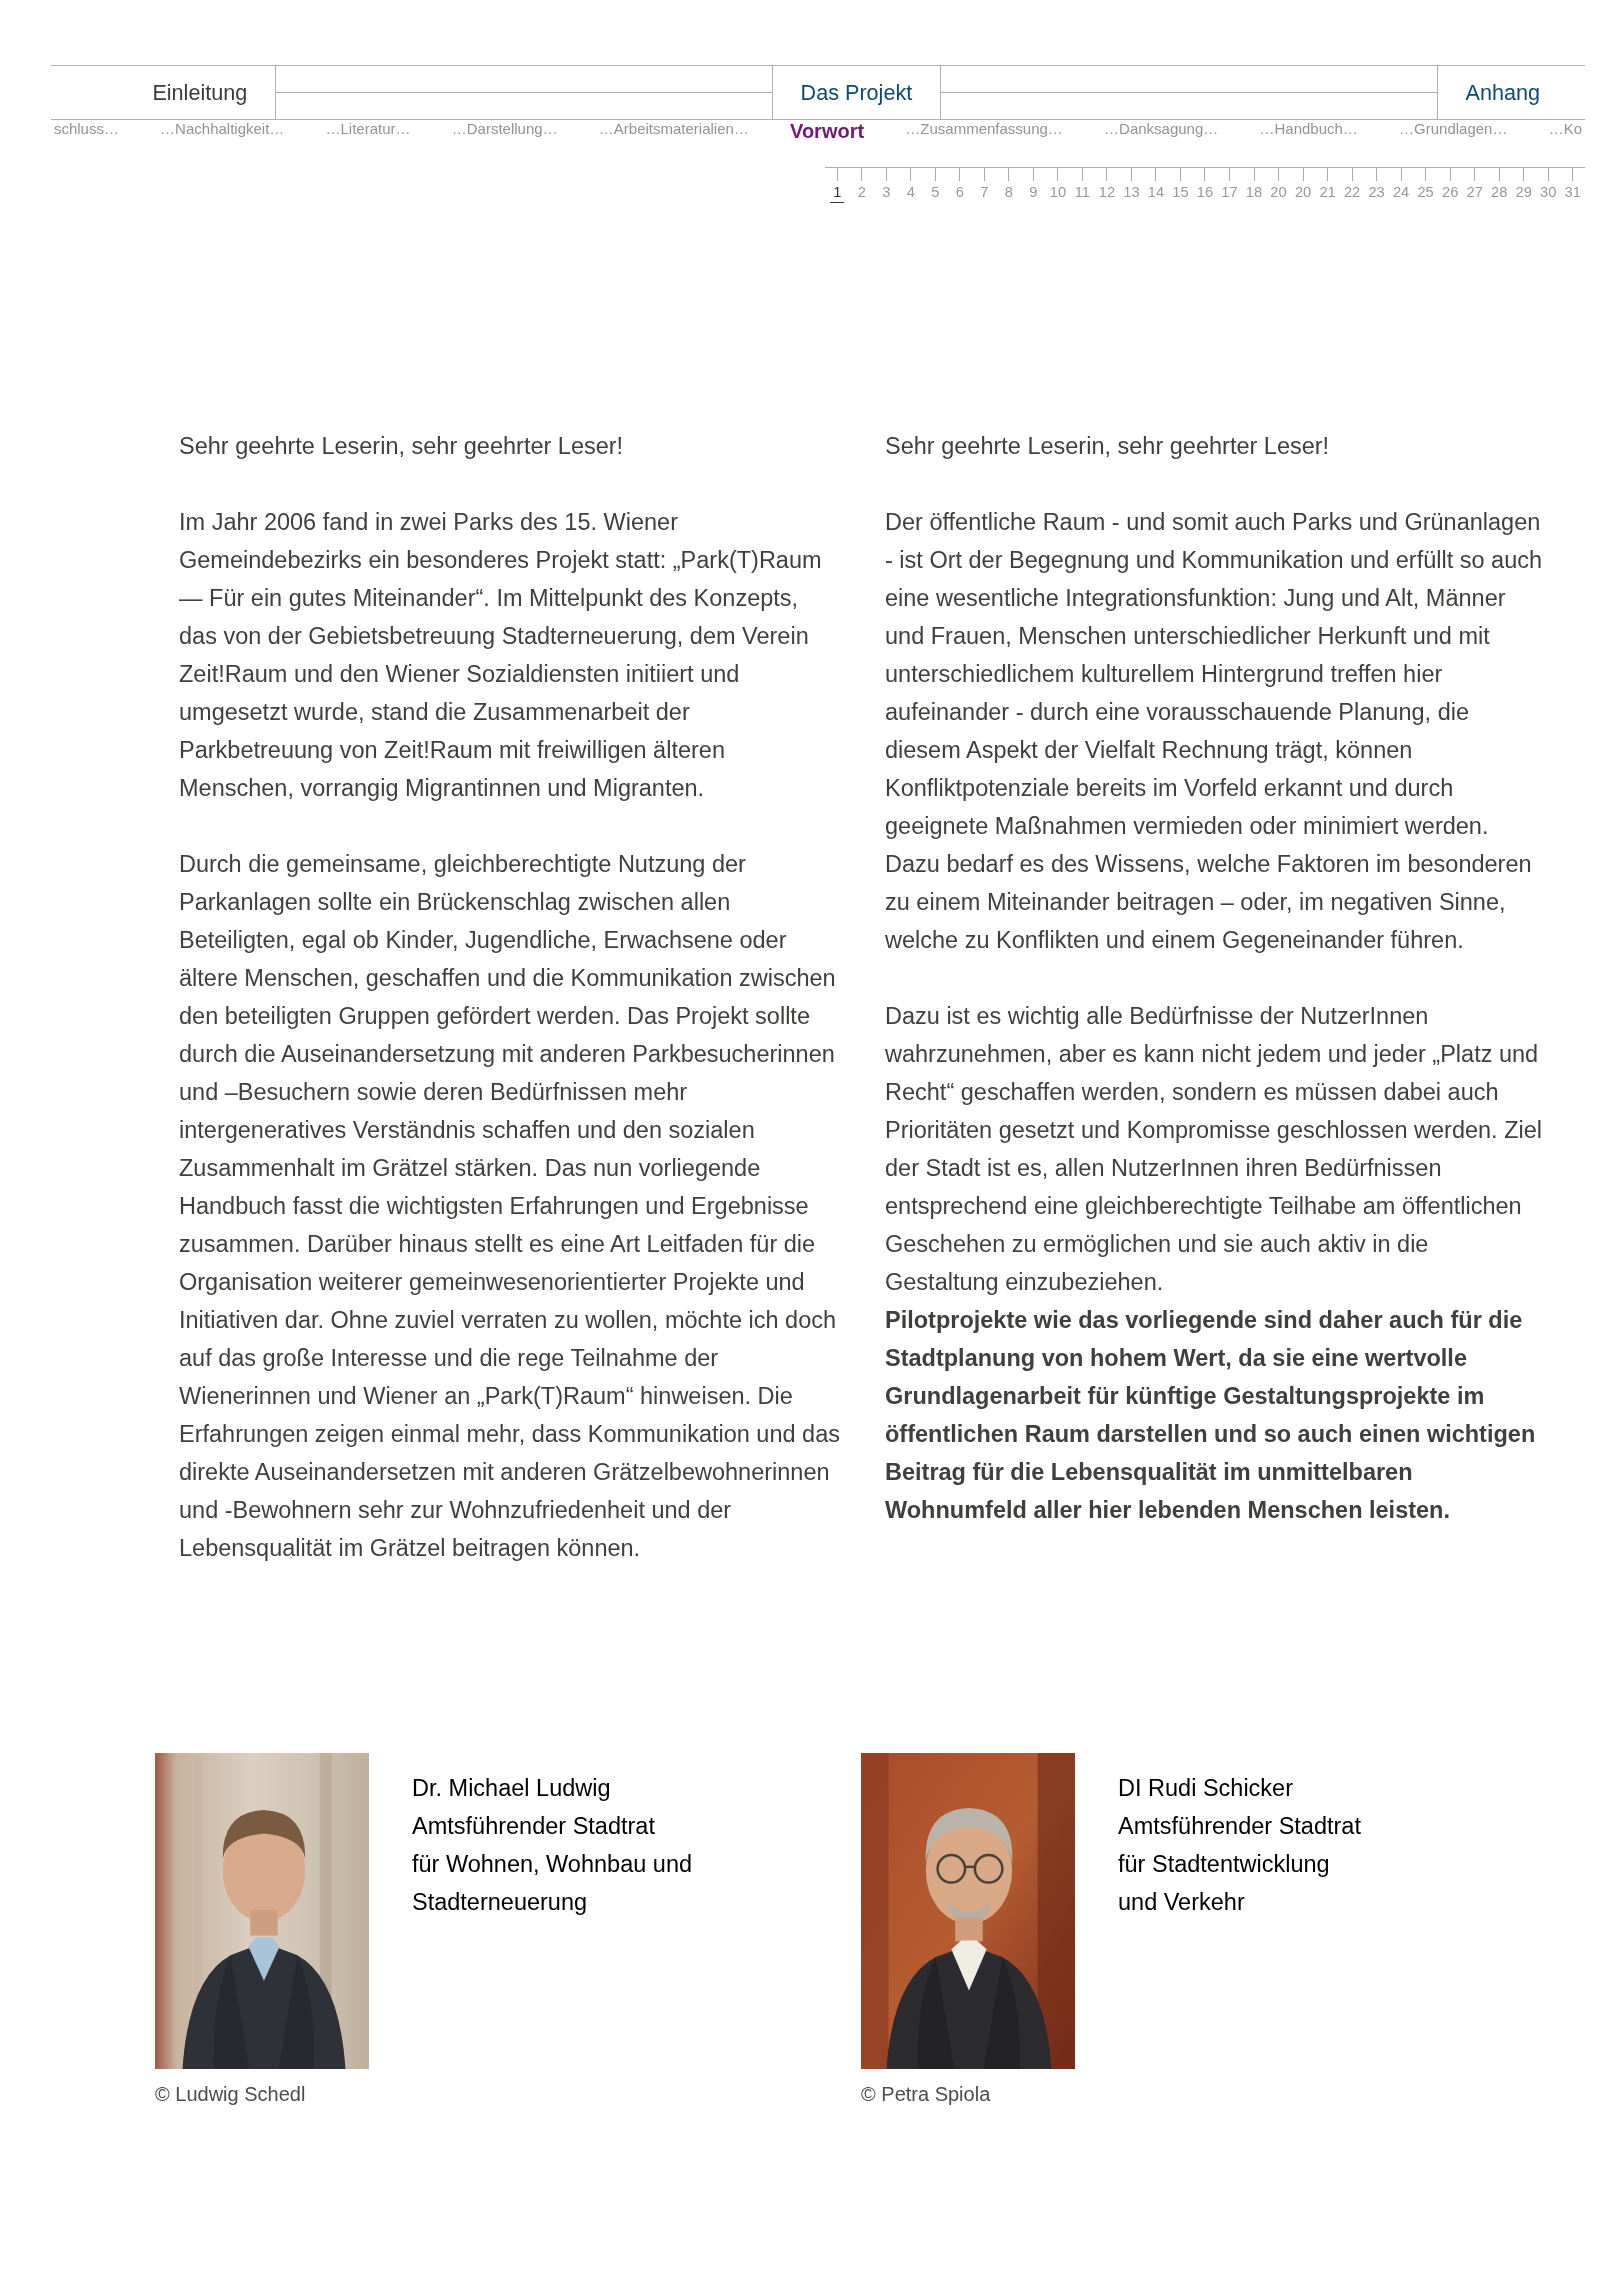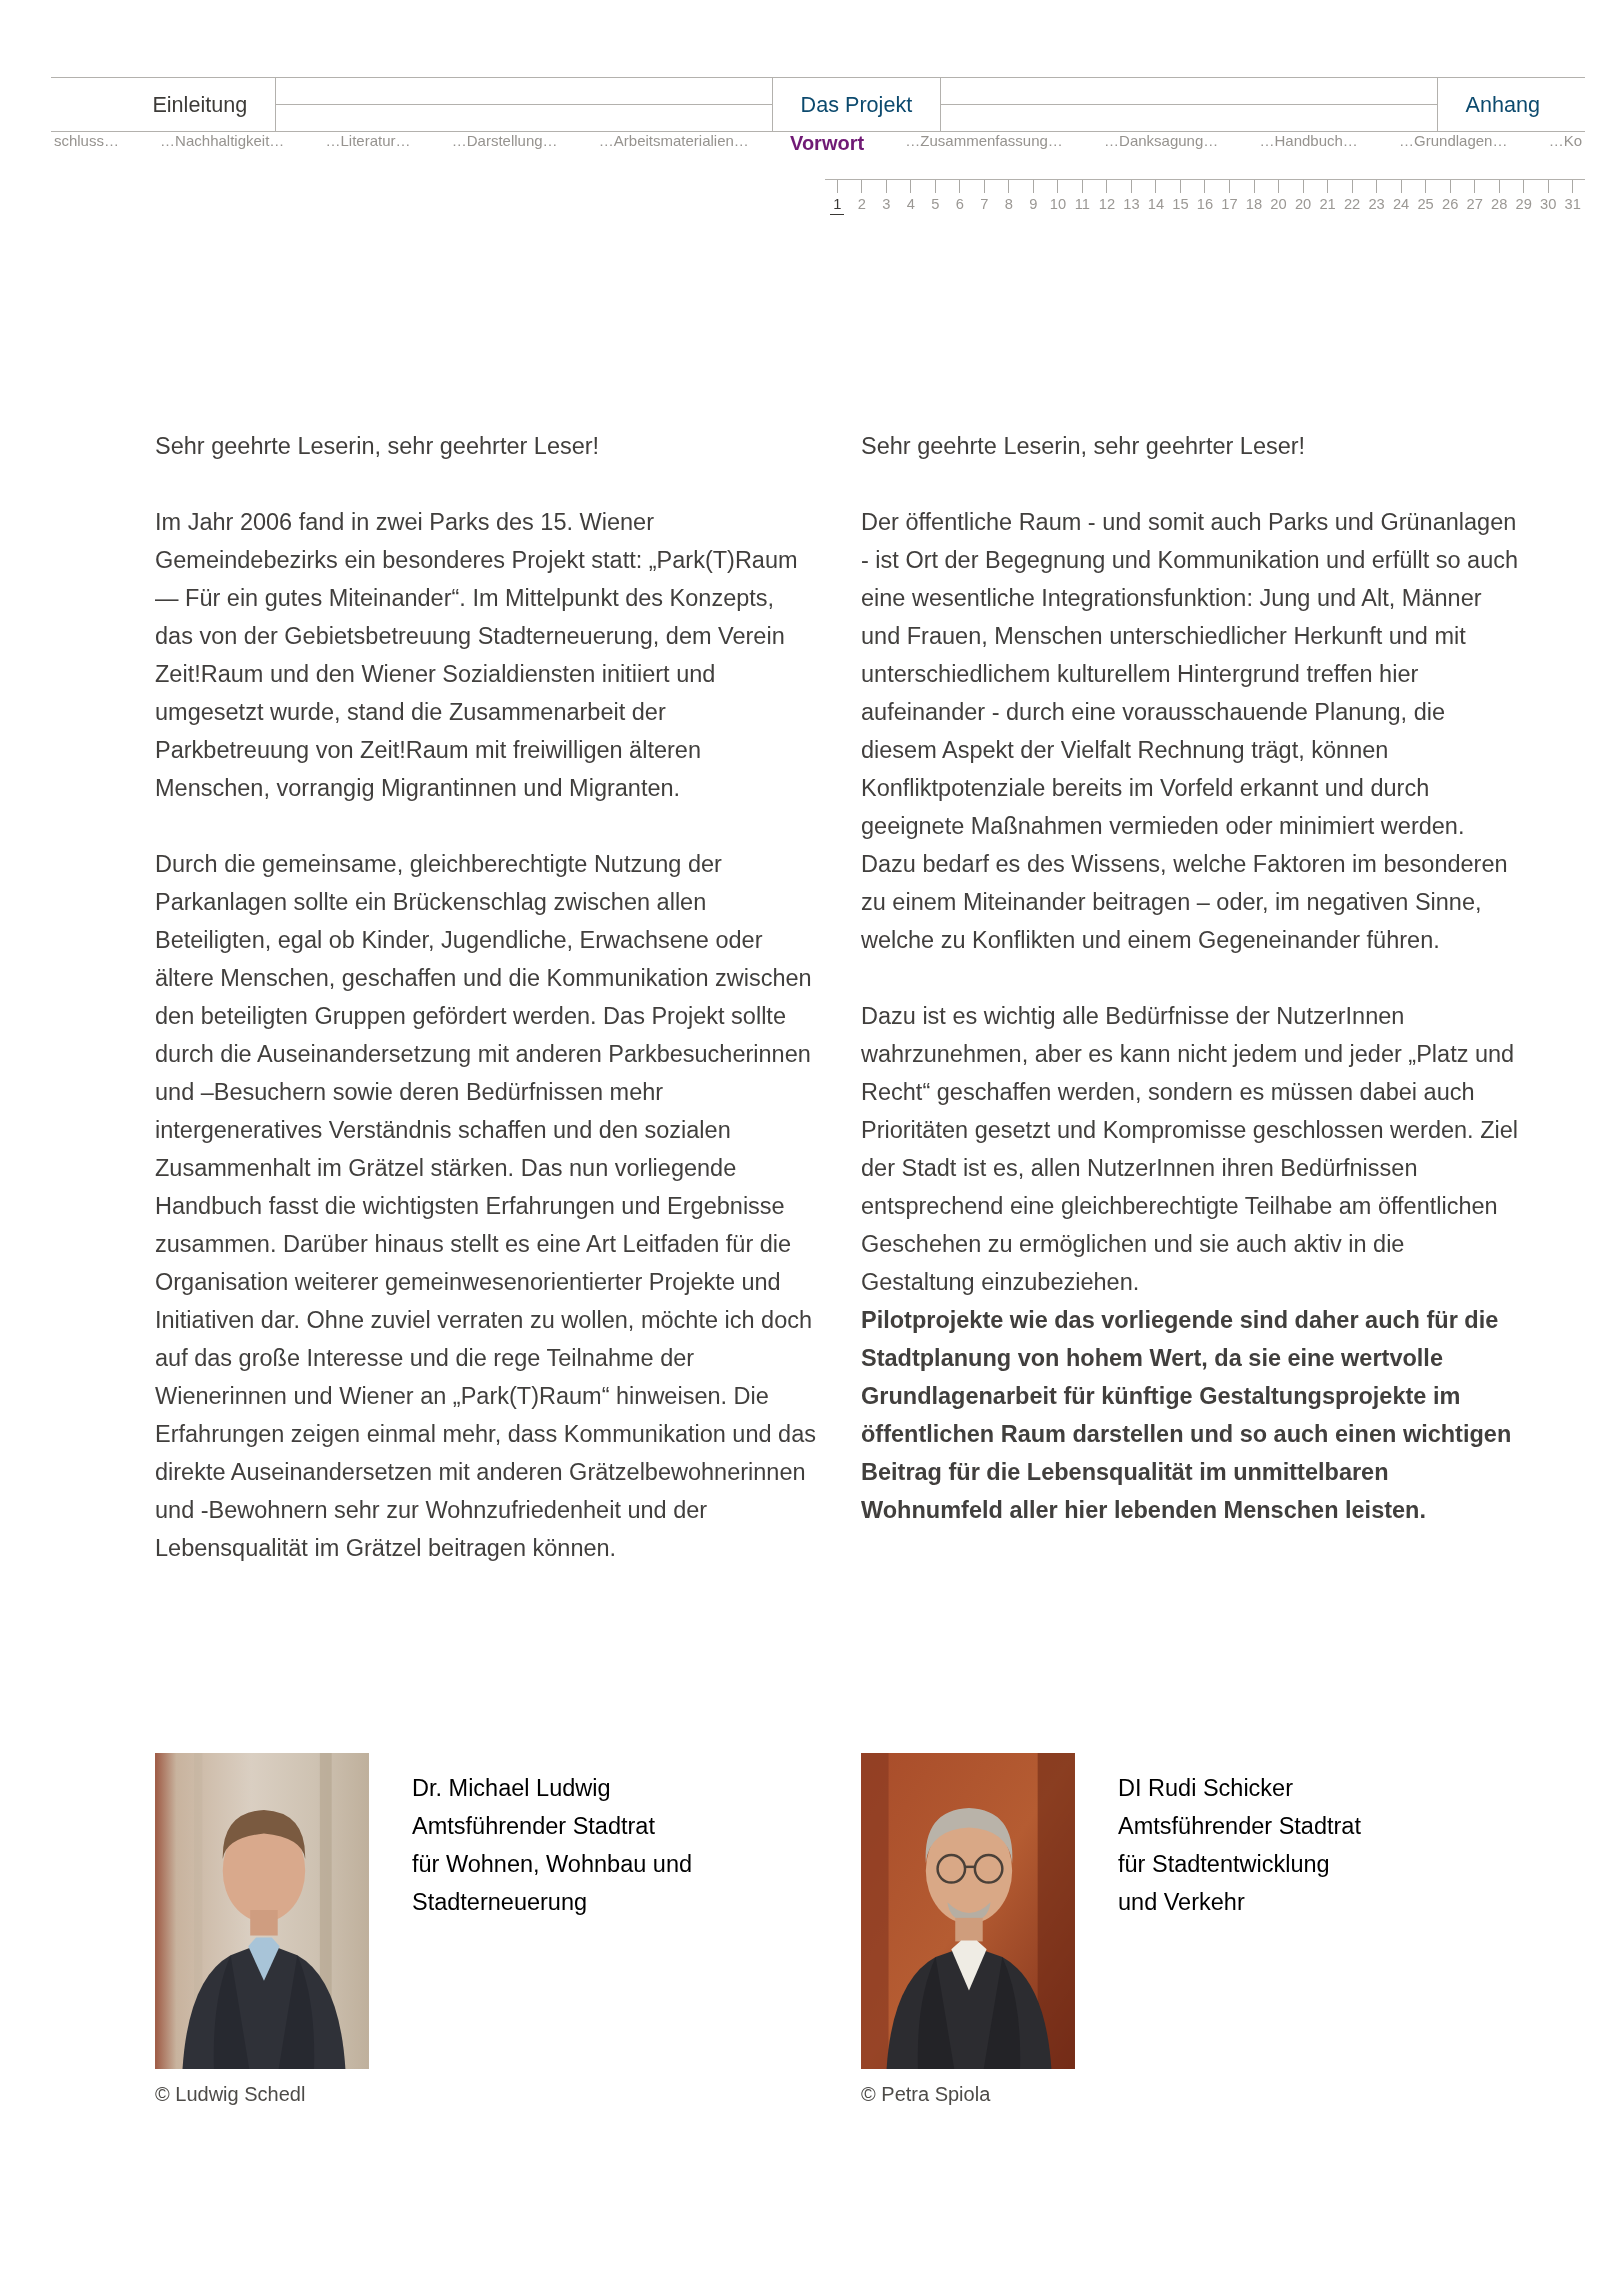--- a/index.html
+++ b/index.html
@@ -13,7 +13,7 @@
   }
 
   
-  .topnav { position: absolute; top: 77px; left: 51px; width: 1534px; }
+  .topnav { position: absolute; top: 65px; left: 51px; width: 1534px; }
 
   .section-row {
     height: 53px;

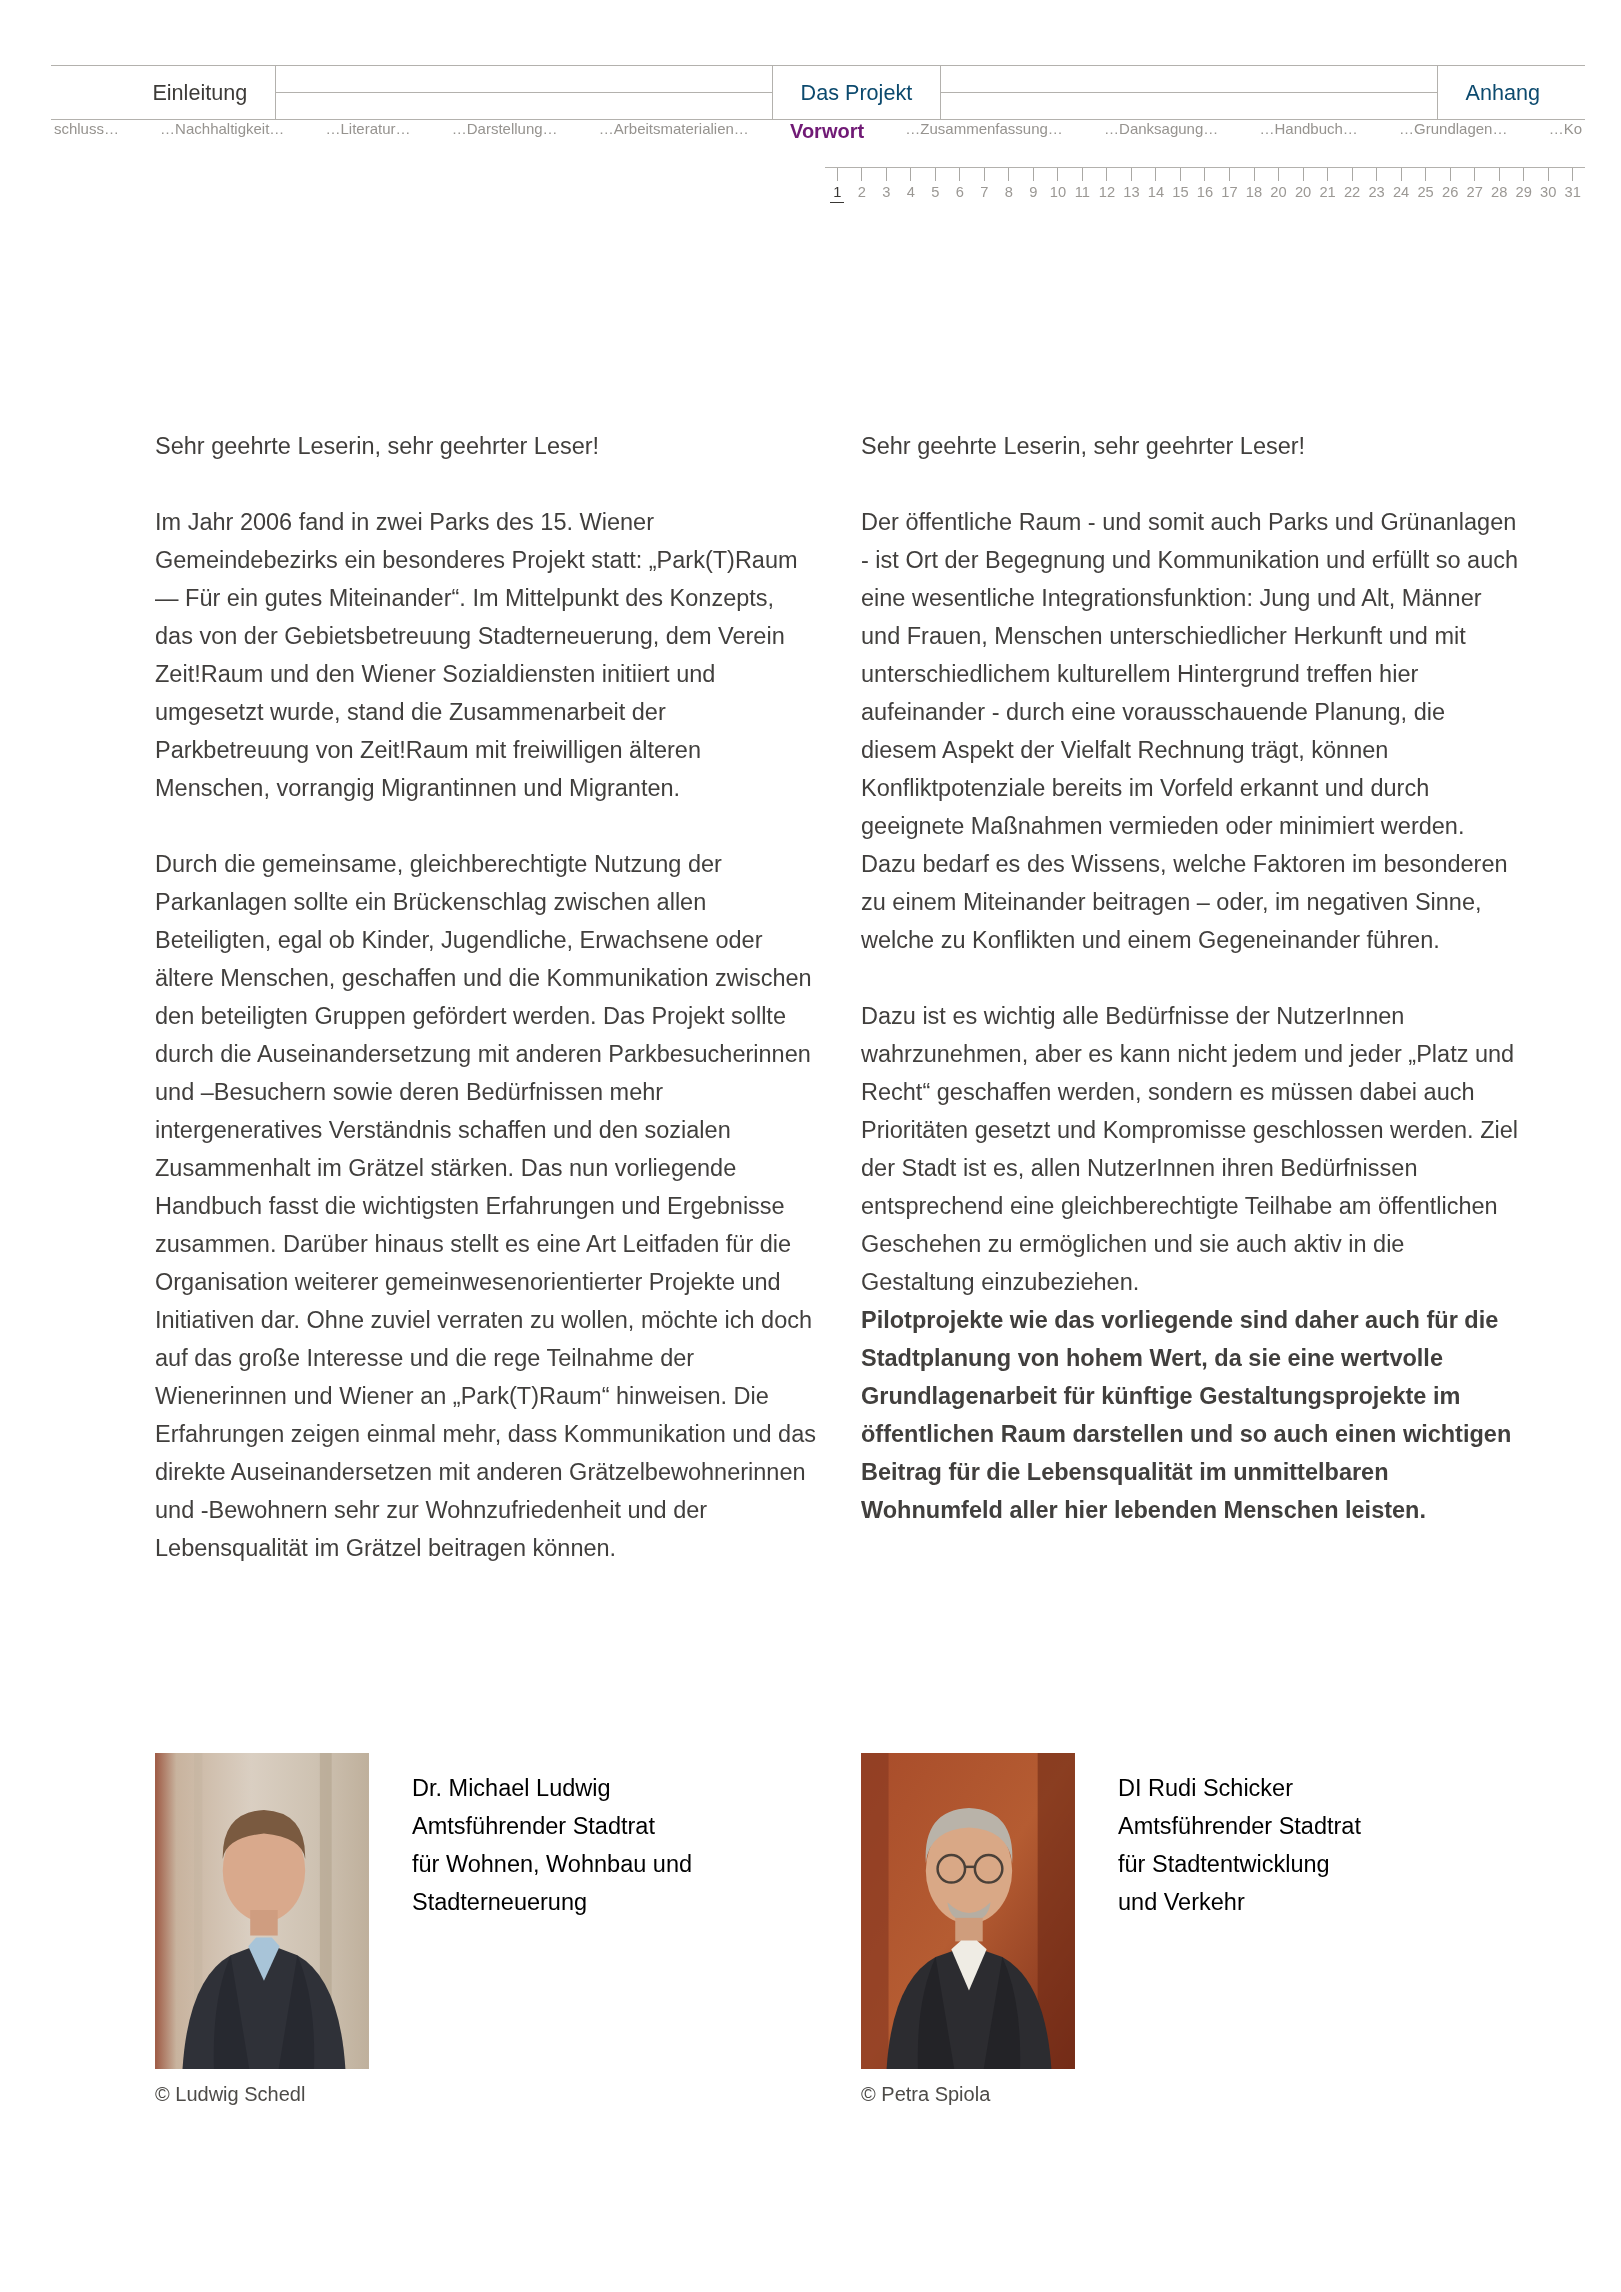--- a/index.html
+++ b/index.html
@@ -47,7 +47,7 @@
   
   .col {
     position: absolute; top: 427px; width: 663px;
-    font-size: 23.5px; line-height: 38px; color: #413f3d;
+    font-size: 23.5px; line-height: 38px; color: #413f3d; margin-left: 24px;
   }
   .col-left  { left: 155px; }
   .col-right { left: 861px; }

